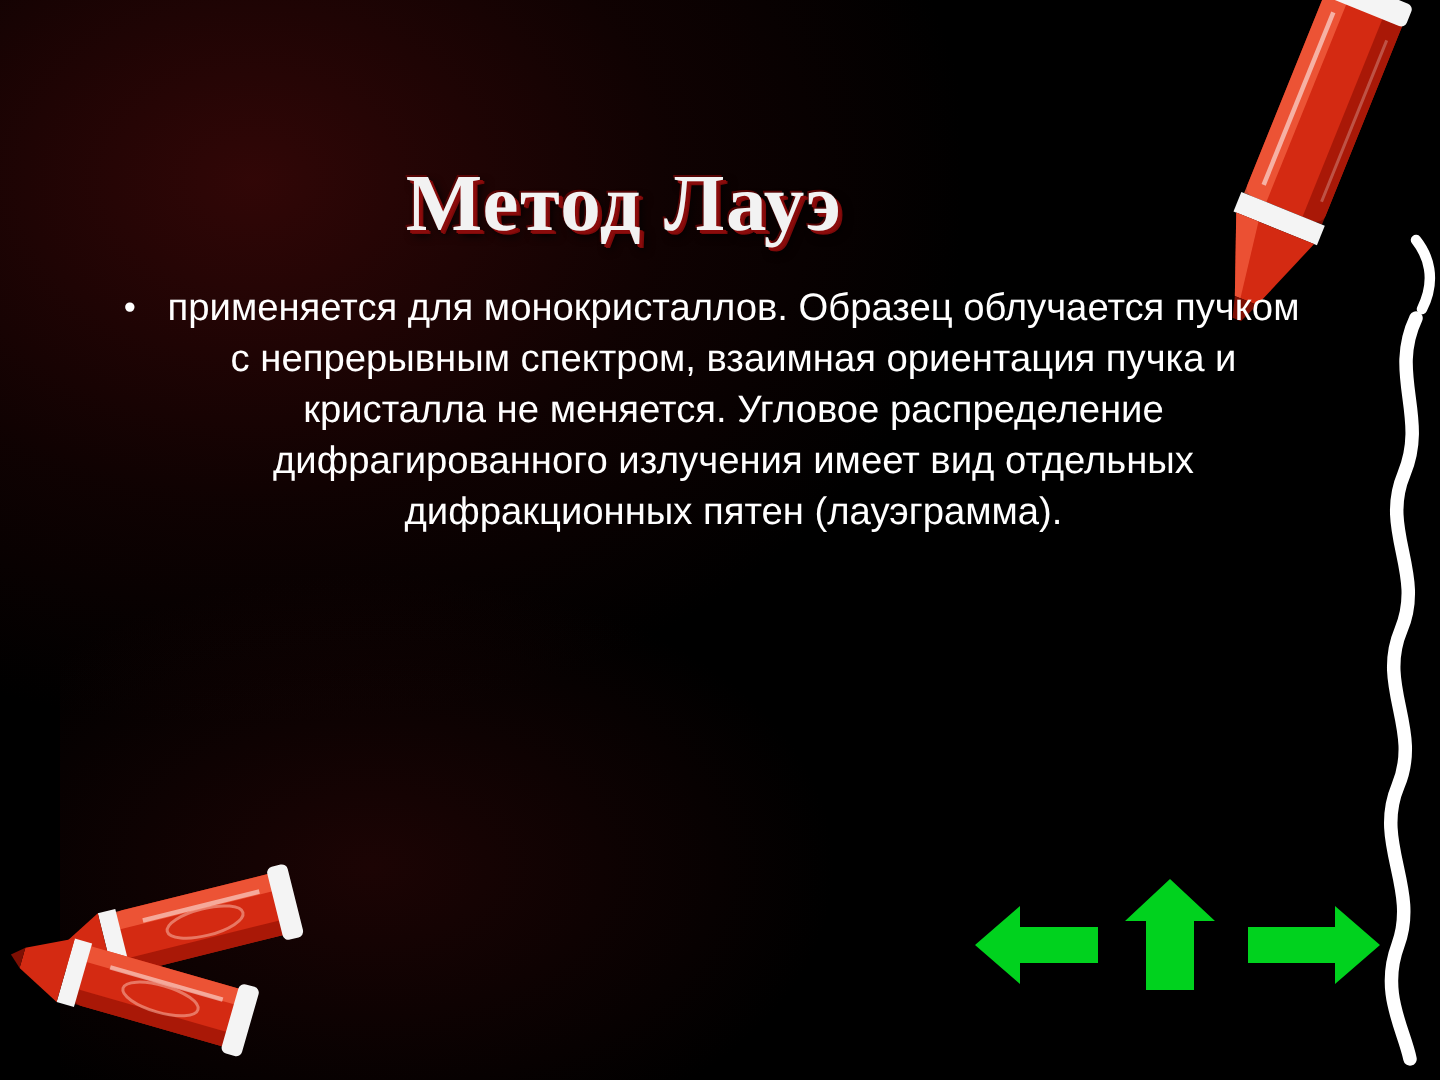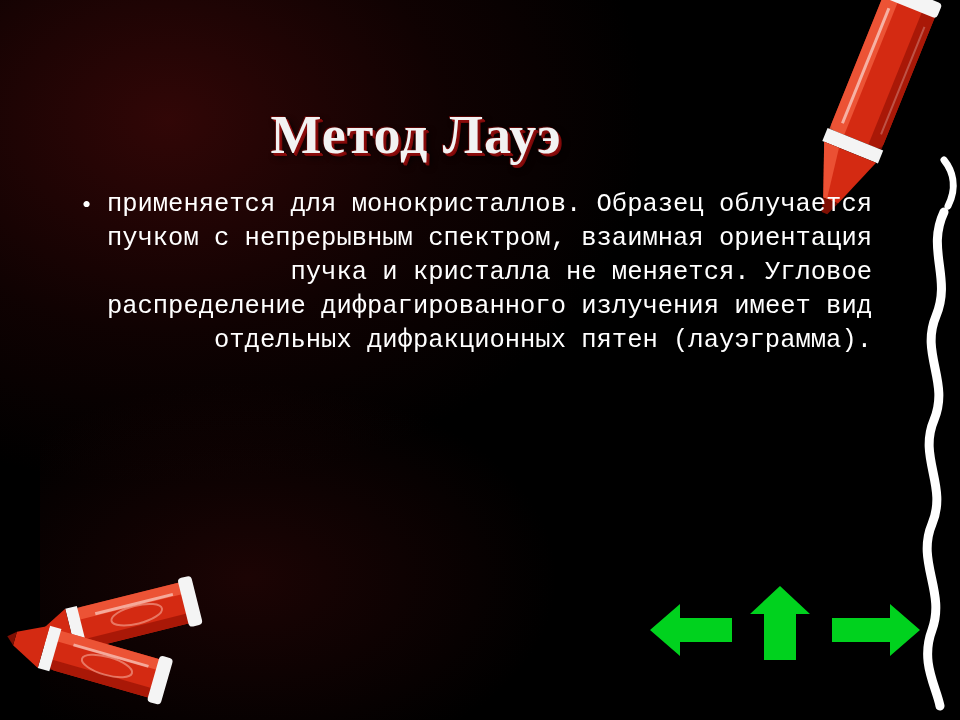--- a/index.html
+++ b/index.html
@@ -92,10 +92,10 @@
   .bullet-text {
     flex: 1 1 auto;
     color: #ffffff;
-    font-family: Liberation Mono, monospace;
+    font-family: Liberation Sans, sans-serif;
     font-size: 25.5px;
     line-height: 34px;
-    text-align: right;
+    text-align: center;
   }
 
   

